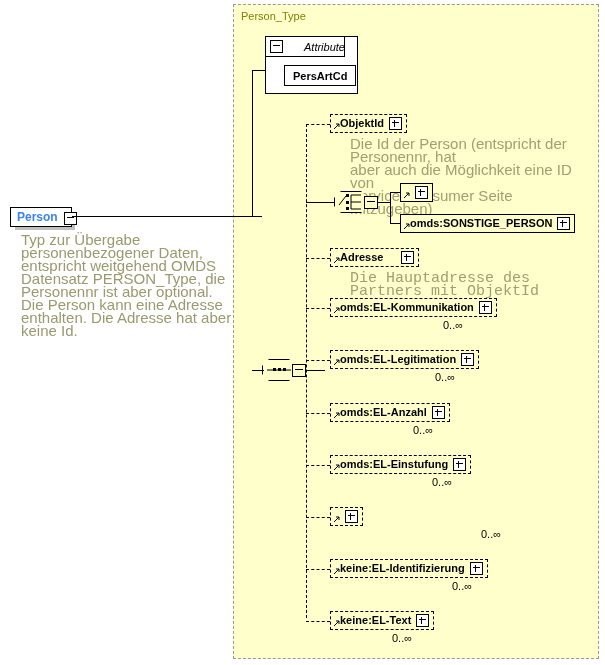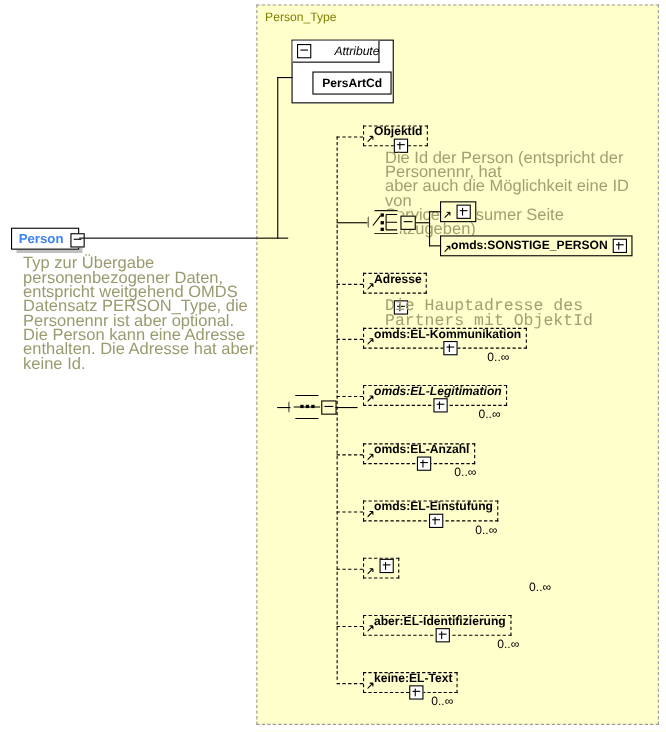--- a/index.html
+++ b/index.html
@@ -43,7 +43,7 @@
     padding:0 4px 0 9px;
     white-space:nowrap;
   }
-  .node.dashed{border:1px dashed #000;flex-direction:column;}
+  .node.dashed{border:1px dashed #000;}
   .node .lbl{
     font-size:11px;font-weight:bold;color:#000;
     line-height:11px;

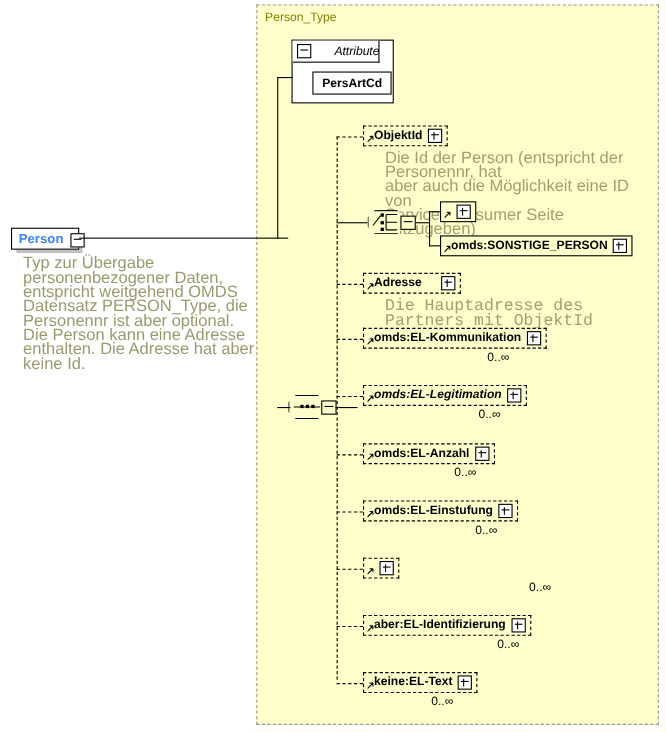--- a/index.html
+++ b/index.html
@@ -285,7 +285,7 @@
 <div class="wire dash-h" style="left:306px;top:308px;width:24px;"></div>
 <div class="card" style="left:443px;top:319px;">0..∞</div>
 
-<div class="node dashed" style="left:330px;top:350px;font-style:italic;">
+<div class="node dashed" style="left:330px;top:350px;">
   <span class="lbl">omds:EL-Legitimation</span>
   <span class="pm plus"></span>
   <svg class="subarrow" viewBox="0 0 7 7">

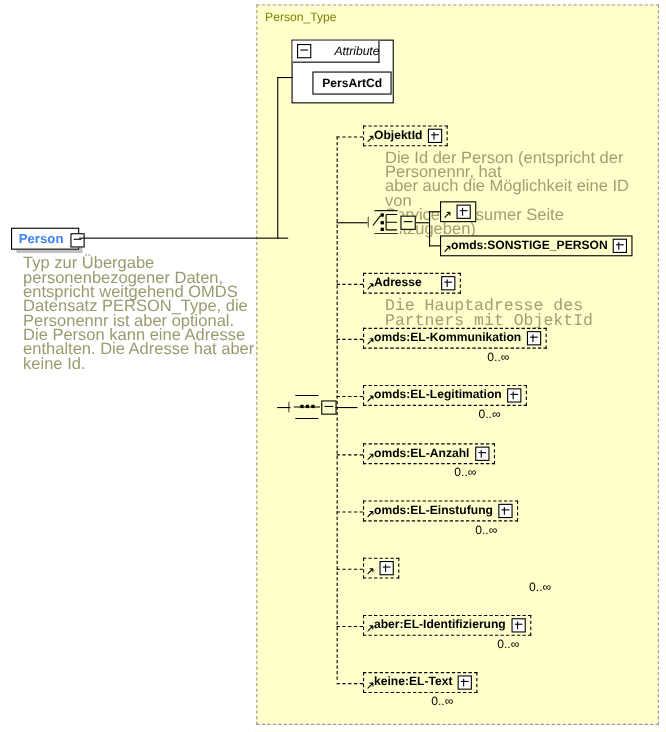--- a/index.html
+++ b/index.html
@@ -325,7 +325,7 @@
 <div class="card" style="left:481px;top:528px;">0..∞</div>
 
 <div class="node dashed" style="left:330px;top:559px;">
-  <span class="lbl">aber:EL-Identifizierung</span>
+  <span class="lbl">keine:EL-Identifizierung</span>
   <span class="pm plus"></span>
   <svg class="subarrow" viewBox="0 0 7 7">
     <path d="M0 6 L5 1 M5 1 L2 1 M5 1 L5 4" stroke="#000" fill="none" stroke-width="1"></path>

